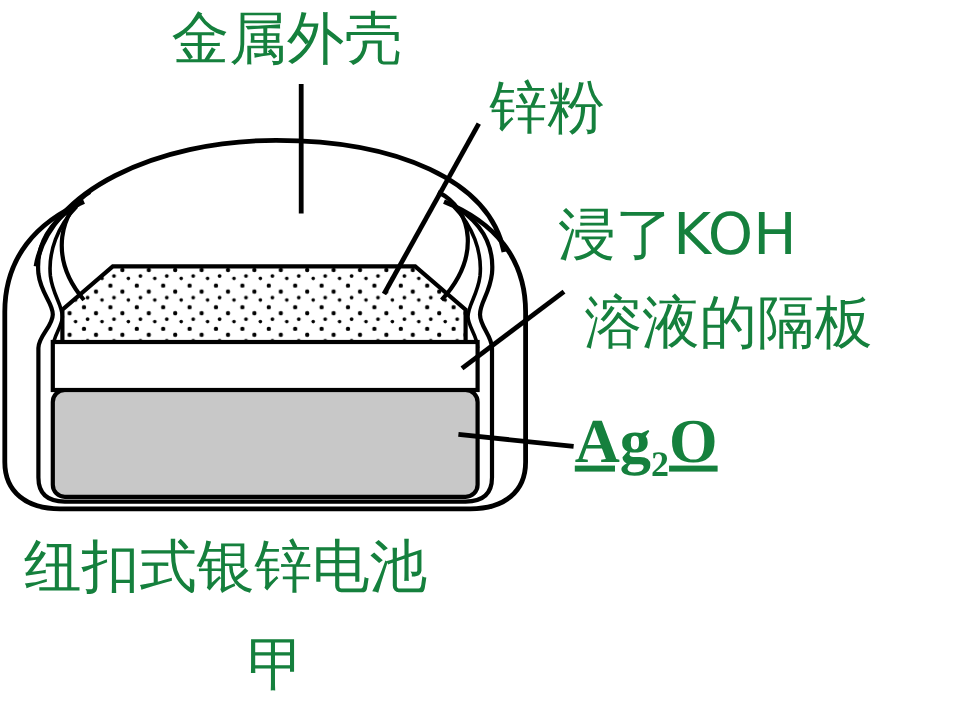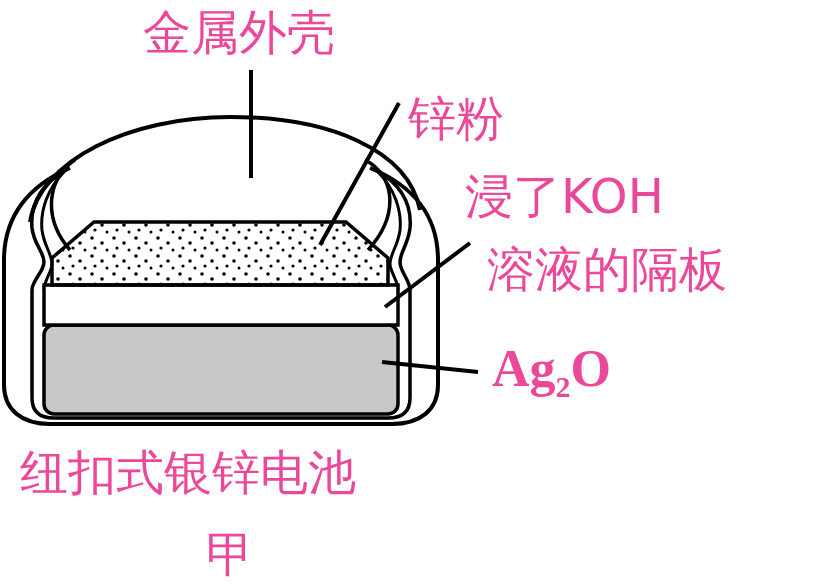--- a/index.html
+++ b/index.html
@@ -5,7 +5,7 @@
   html,body{margin:0;padding:0;background:#fff;}
   body{width:816px;height:586px;position:relative;overflow:hidden;font-family:"DejaVu Sans","Liberation Sans",sans-serif;}
   svg{position:absolute;left:0;top:0;}
-  .lbl{position:absolute;color:#ec4899;white-space:nowrap;line-height:1;text-align:right;}
+  .lbl{position:absolute;color:#15803d;white-space:nowrap;line-height:1;text-align:right;}
   .cjk{font-family:"DejaVu Sans","Liberation Sans",sans-serif;font-size:48px;}
   .serif{font-family:"Liberation Serif","DejaVu Serif",serif;font-weight:bold;}
 </style>

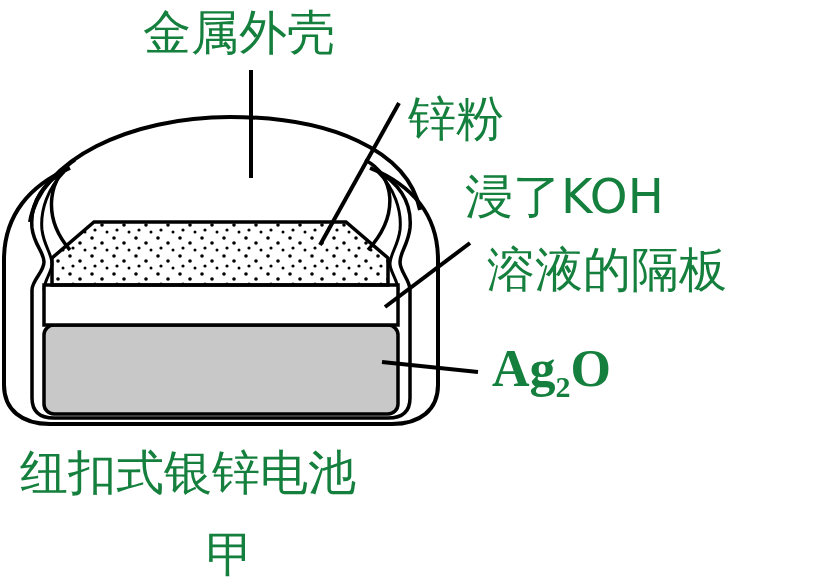--- a/index.html
+++ b/index.html
@@ -44,7 +44,7 @@
 </svg>
 
 <div class="lbl cjk" style="left:143px;top:8px;">金属外壳</div>
-<div class="lbl cjk" style="left:408px;top:66px;margin-top:28px;">锌粉</div>
+<div class="lbl cjk" style="left:408px;top:66px;">锌粉</div>
 <div class="lbl cjk" style="left:465px;top:172px;">浸了KOH</div>
 <div class="lbl cjk" style="left:487px;top:245px;">溶液的隔板</div>
 <div class="lbl serif" style="left:492px;top:343px;font-size:52px;"><span>Ag</span><sub style="font-size:30px;">2</sub><span>O</span></div>

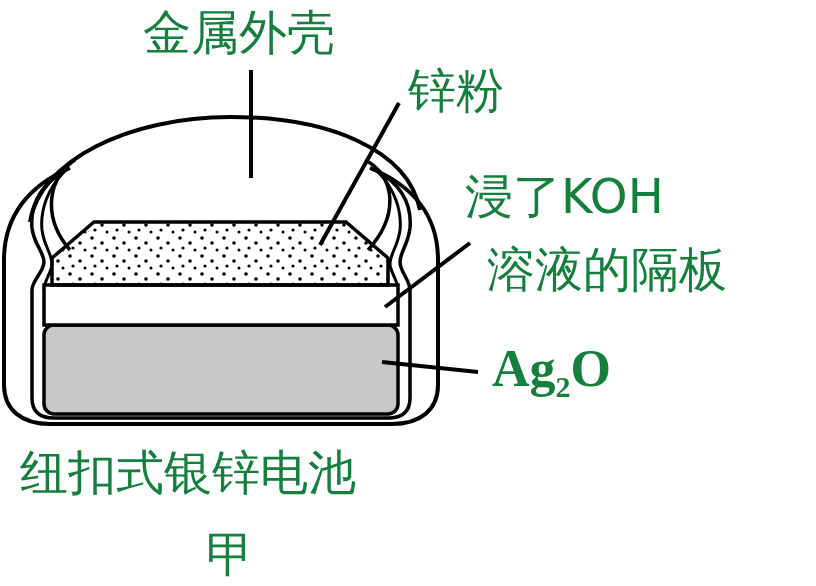--- a/index.html
+++ b/index.html
@@ -47,7 +47,7 @@
 <div class="lbl cjk" style="left:408px;top:66px;">锌粉</div>
 <div class="lbl cjk" style="left:465px;top:172px;">浸了KOH</div>
 <div class="lbl cjk" style="left:487px;top:245px;">溶液的隔板</div>
-<div class="lbl serif" style="left:492px;top:343px;font-size:52px;"><span>Ag</span><sub style="font-size:30px;">2</sub><span>O</span></div>
+<div class="lbl serif" style="left:479px;top:343px;font-size:52px;text-decoration:underline;"><span>Ag</span><sub style="font-size:30px;">2</sub><span>O</span></div>
 <div class="lbl cjk" style="left:20px;top:448px;">纽扣式银锌电池</div>
 <div class="lbl cjk" style="left:206px;top:530px;">甲</div>
 

